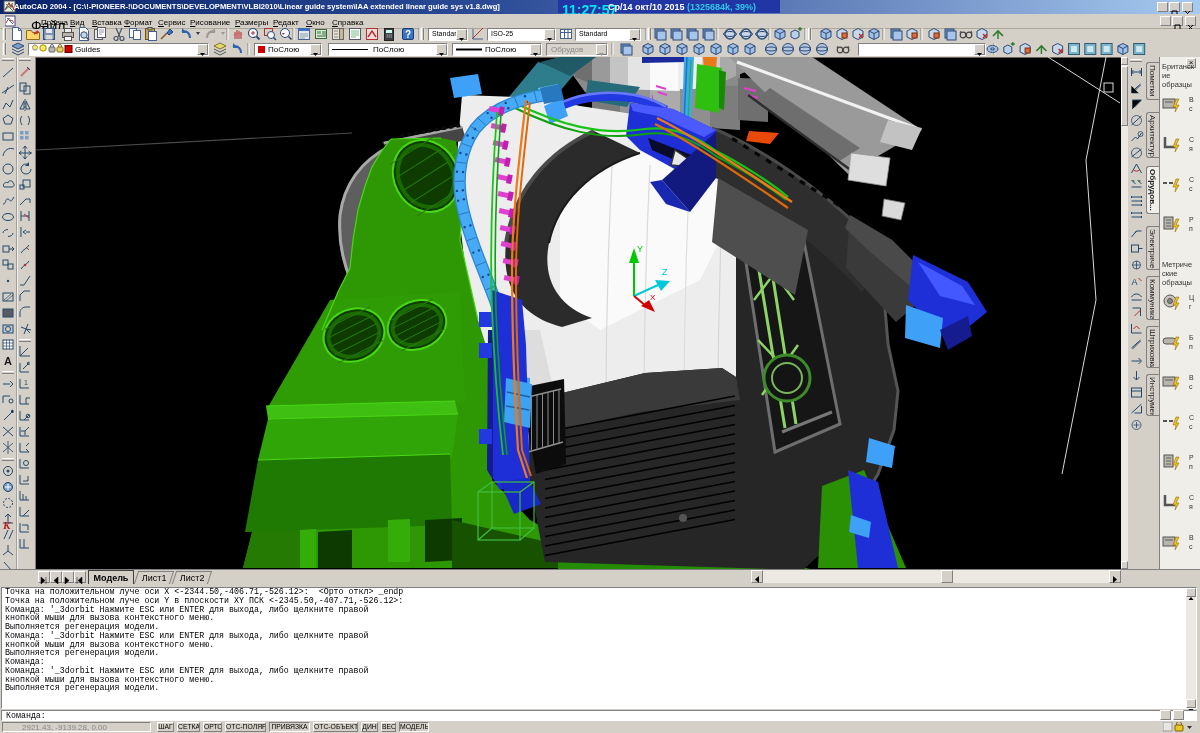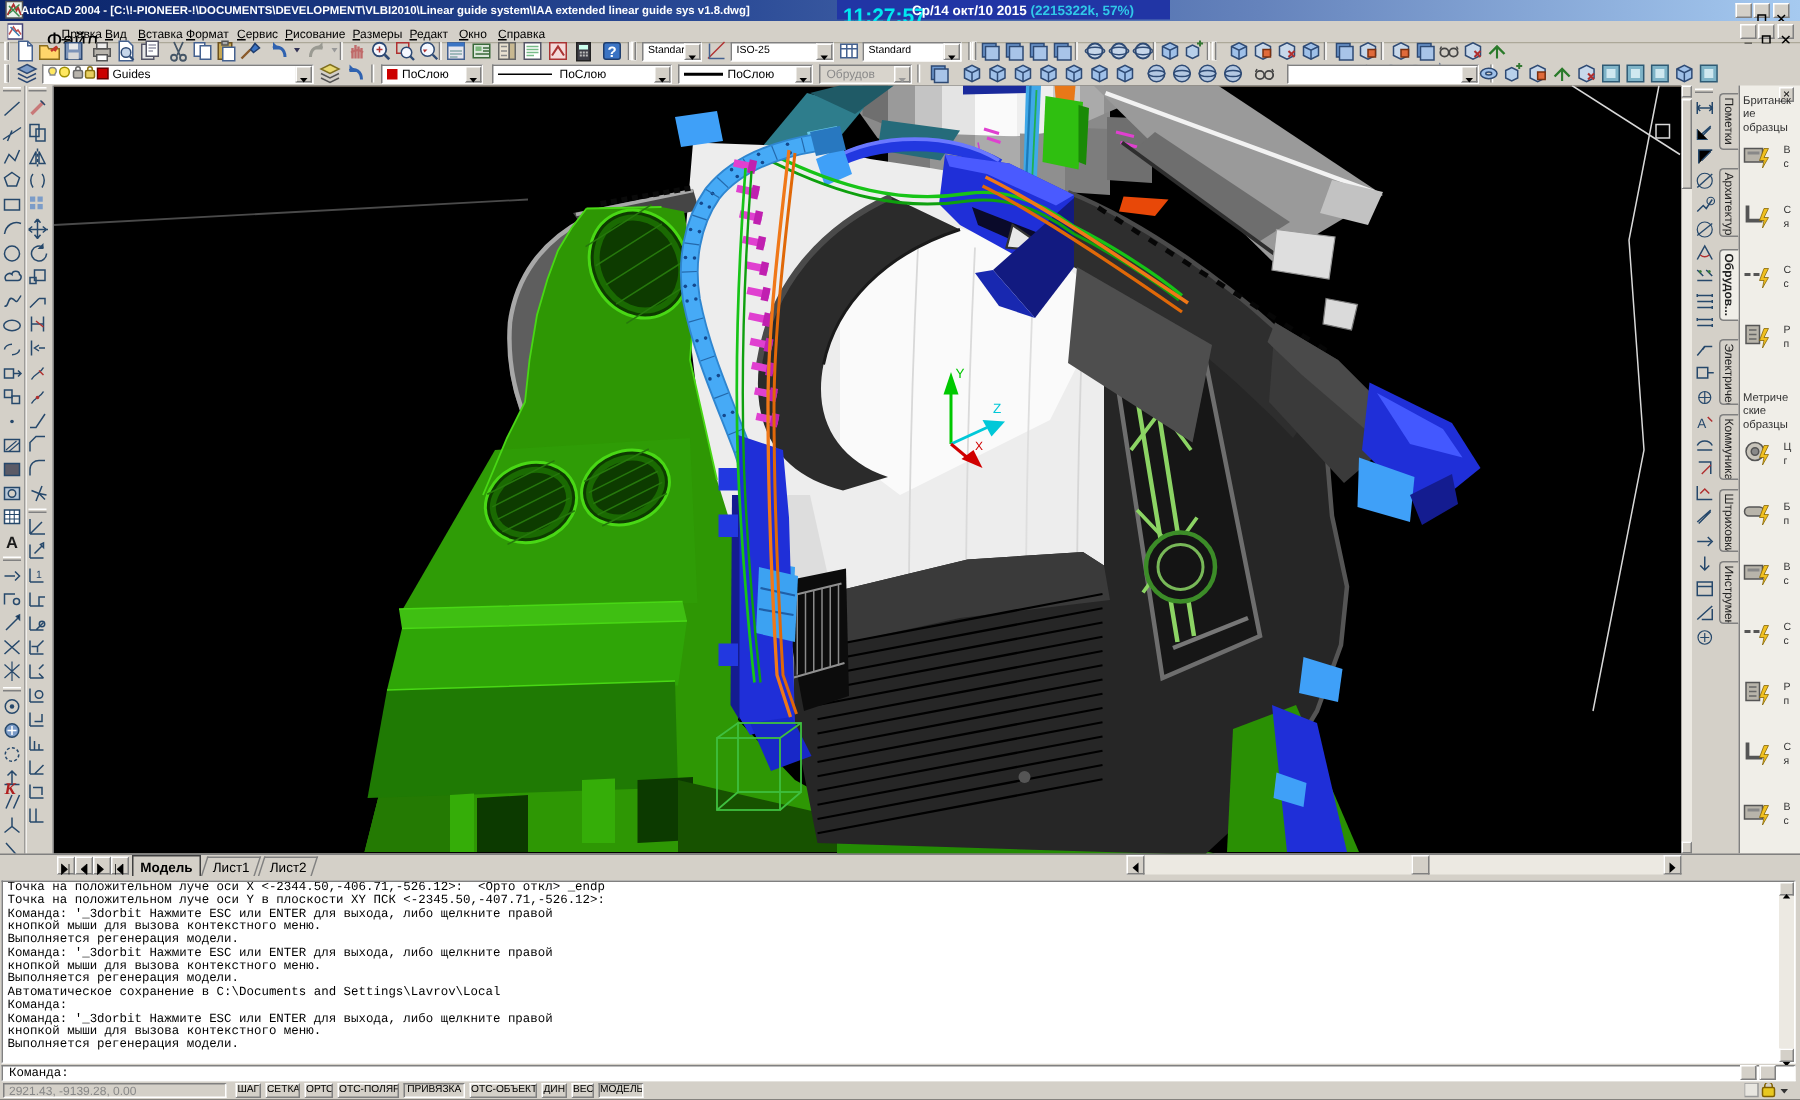--- a/index.html
+++ b/index.html
@@ -13,7 +13,7 @@
 <span style="position:absolute;left:14px;top:1.5px;font-size:7.6px;font-weight:bold;letter-spacing:-0.15px;color:#fff;letter-spacing:0px">AutoCAD 2004 - [C:\!-PIONEER-!\DOCUMENTS\DEVELOPMENT\VLBI2010\Linear guide system\IAA extended linear guide sys v1.8.dwg]</span>
 <div class="ab" style="left:558px;top:0px;width:222px;height:13px;background:#2135a5"></div>
 <span style="position:absolute;left:562px;top:1.5px;font-size:14px;font-weight:bold;color:#00e8f0">11:27:57</span>
-<span style="position:absolute;left:608px;top:1.5px;font-size:9px;font-weight:bold;color:#fff">Ср/14 окт/10 2015 <span style="color:#30c8e8">(2215322k, 57%)</span></span>
+<span style="position:absolute;left:608px;top:1.5px;font-size:9px;font-weight:bold;color:#fff">Ср/14 окт/10 2015 <span style="color:#30c8e8">(1325684k, 39%)</span></span>
 <div class="ab" style="left:1157px;top:2px;width:11px;height:10px;background:#d4d0c8;border-top:1px solid #fff;border-left:1px solid #fff;border-right:1px solid #808080;border-bottom:1px solid #808080;"><svg width="9" height="8">
         <path d="M2 7h5" stroke="#000" fill="none"></path>
       </svg></div>

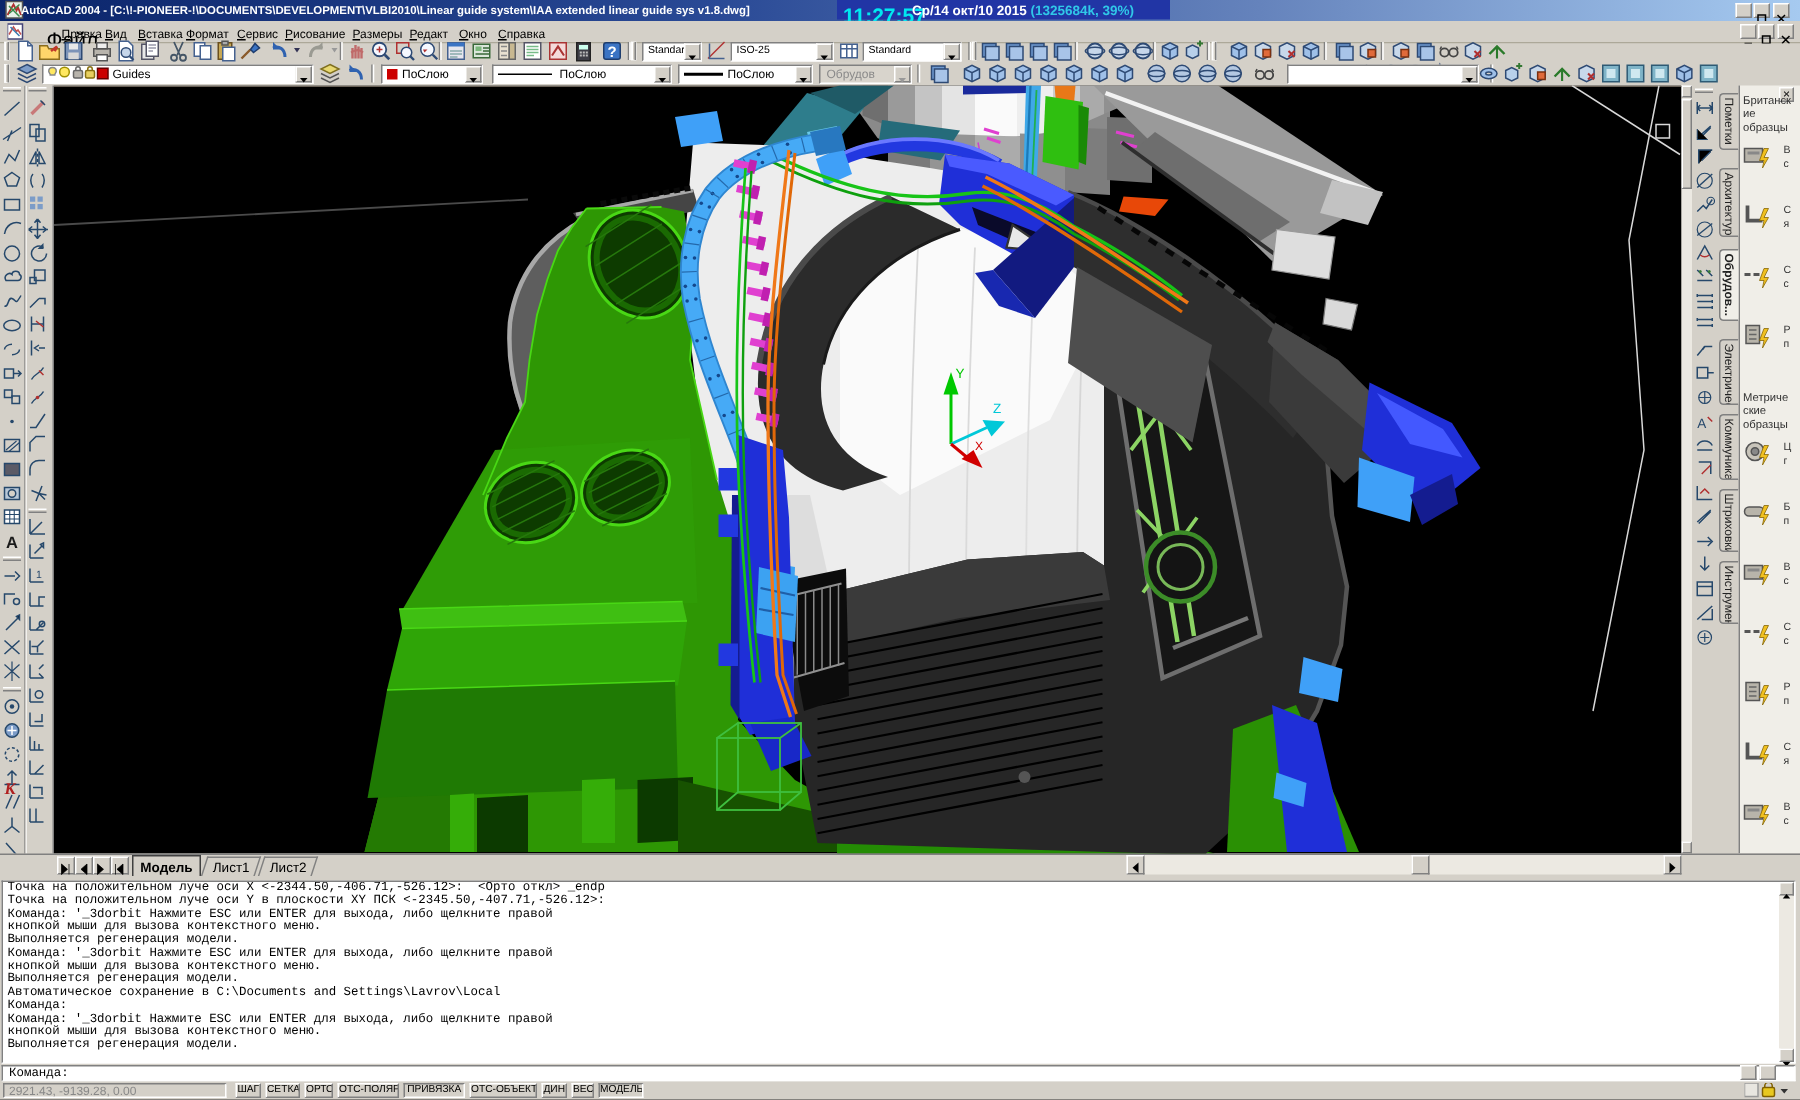--- a/index.html
+++ b/index.html
@@ -888,7 +888,6 @@
     <div style="height:8.78px;line-height:8.78px;white-space:pre">Команда: '_3dorbit Нажмите ESC или ENTER для выхода, либо щелкните правой</div>
     <div style="height:8.78px;line-height:8.78px;white-space:pre">кнопкой мыши для вызова контекстного меню.</div>
     <div style="height:8.78px;line-height:8.78px;white-space:pre">Выполняется регенерация модели.</div>
-    <div style="height:8.78px;line-height:8.78px;white-space:pre">Автоматическое сохранение в C:\Documents and Settings\Lavrov\Local</div>
     <div style="height:8.78px;line-height:8.78px;white-space:pre">Команда:</div>
     <div style="height:8.78px;line-height:8.78px;white-space:pre">Команда: '_3dorbit Нажмите ESC или ENTER для выхода, либо щелкните правой</div>
     <div style="height:8.78px;line-height:8.78px;white-space:pre">кнопкой мыши для вызова контекстного меню.</div>

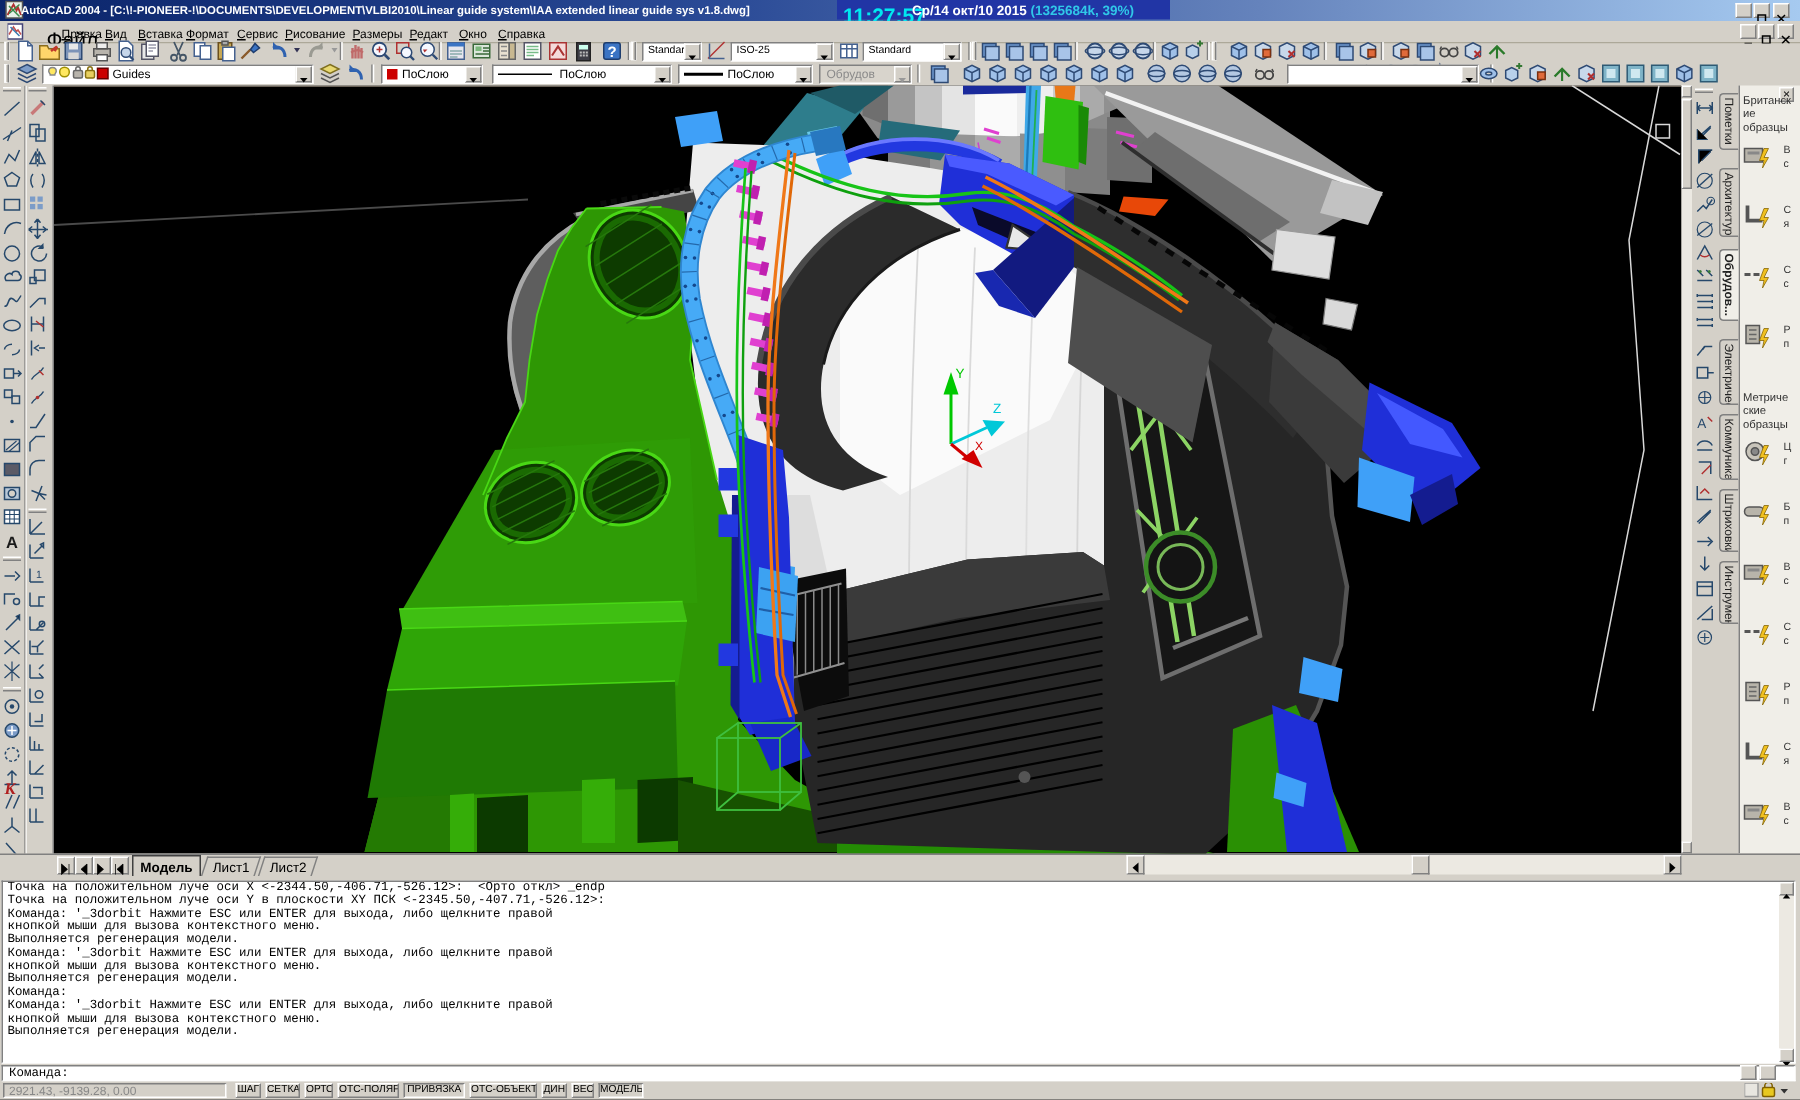--- a/index.html
+++ b/index.html
@@ -904,7 +904,7 @@
 <div class="ab" style="left:1160px;top:710px;width:11px;height:10px;background:#d4d0c8;border-top:1px solid #fff;border-left:1px solid #fff;border-right:1px solid #808080;border-bottom:1px solid #808080;"></div>
 <div class="ab" style="left:1173px;top:710px;width:11px;height:10px;background:#d4d0c8;border-top:1px solid #fff;border-left:1px solid #fff;border-right:1px solid #808080;border-bottom:1px solid #808080;"></div>
 <div class="ab" style="left:0;top:721px;width:1200px;height:12px;background:#d4d0c8"></div>
-<div class="ab" style="left:2px;top:722px;width:149px;height:10px;border-top:1px solid #808080;border-left:1px solid #808080;border-right:1px solid #fff;border-bottom:1px solid #fff;;font-size:8px;color:#888;padding-left:3px">2921.43, -9139.28, 0.00</div>
+<div class="ab" style="left:2px;top:722px;width:149px;height:10px;border-top:1px solid #808080;border-left:1px solid #808080;border-right:1px solid #fff;border-bottom:1px solid #fff;;font-size:8px;color:#888;padding-left:19px">2921.43, -9139.28, 0.00</div>
 <div class="ab" style="left:157px;top:722px;width:17px;height:10px;background:#d4d0c8;border-top:1px solid #fff;border-left:1px solid #fff;border-right:1px solid #808080;border-bottom:1px solid #808080;;font-size:6.8px;text-align:center;line-height:8.5px;color:#000;white-space:nowrap;overflow:hidden">ШАГ</div>
 <div class="ab" style="left:177px;top:722px;width:23px;height:10px;background:#d4d0c8;border-top:1px solid #fff;border-left:1px solid #fff;border-right:1px solid #808080;border-bottom:1px solid #808080;;font-size:6.8px;text-align:center;line-height:8.5px;color:#000;white-space:nowrap;overflow:hidden">СЕТКА</div>
 <div class="ab" style="left:203px;top:722px;width:19px;height:10px;background:#d4d0c8;border-top:1px solid #fff;border-left:1px solid #fff;border-right:1px solid #808080;border-bottom:1px solid #808080;;font-size:6.8px;text-align:center;line-height:8.5px;color:#000;white-space:nowrap;overflow:hidden">ОРТО</div>

